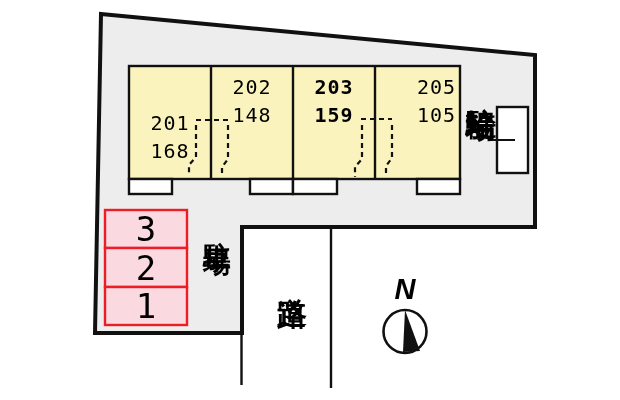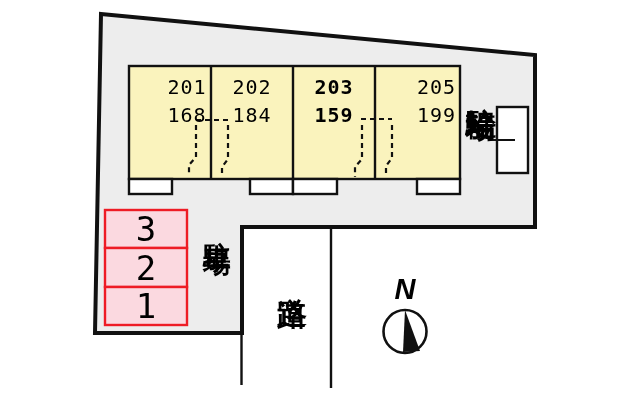--- a/index.html
+++ b/index.html
@@ -93,7 +93,7 @@
     <polygon class="compass-needle" points="405,310 420,351 403,352"></polygon>
   </svg>
 
-  <div class="unit-label" style="left:146px;width:82px;">
+  <div class="unit-label" style="left:129px;width:82px;margin-top:36px;">
     <div>201</div>
     <div>168</div>
   </div>

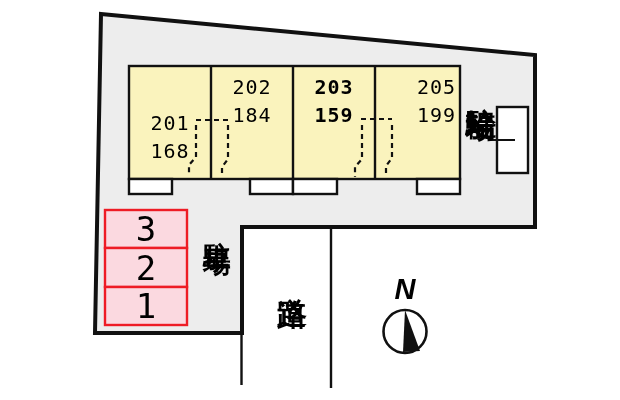--- a/index.html
+++ b/index.html
@@ -99,7 +99,7 @@
   </div>
   <div class="unit-label" style="left:211px;width:82px;text-align:center;">
     <div>202</div>
-    <div>184</div>
+    <div>148</div>
   </div>
   <div class="unit-label" style="left:293px;width:82px;font-weight:bold;">
     <div>203</div>

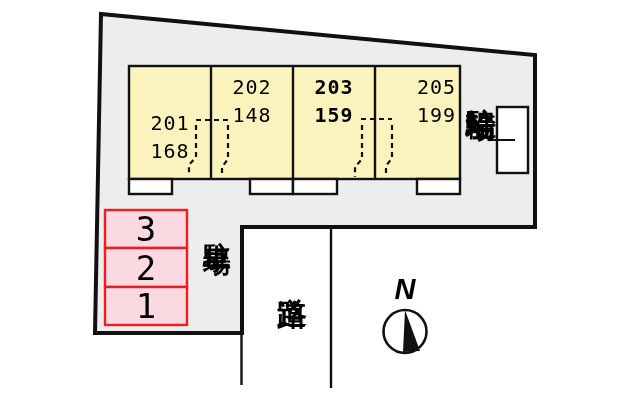--- a/index.html
+++ b/index.html
@@ -107,7 +107,7 @@
   </div>
   <div class="unit-label" style="left:394px;width:85px;">
     <div>205</div>
-    <div>199</div>
+    <div>105</div>
   </div>
 
   <div class="v-label bike-label">駐輪場</div>

